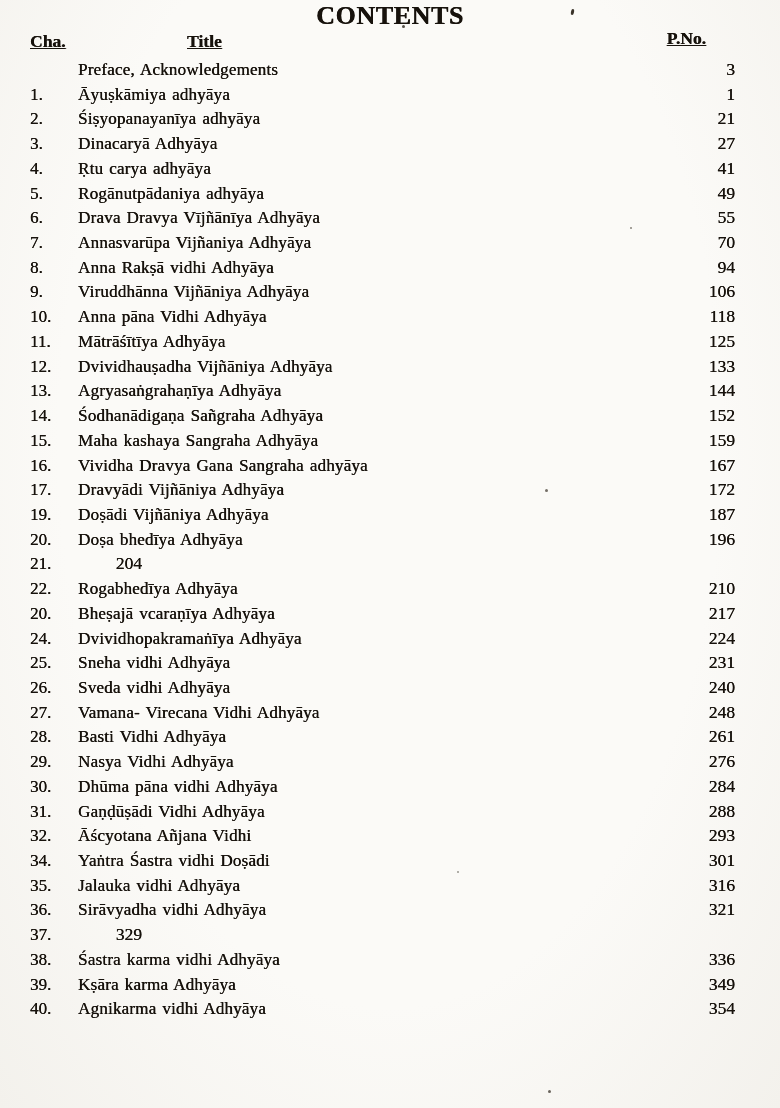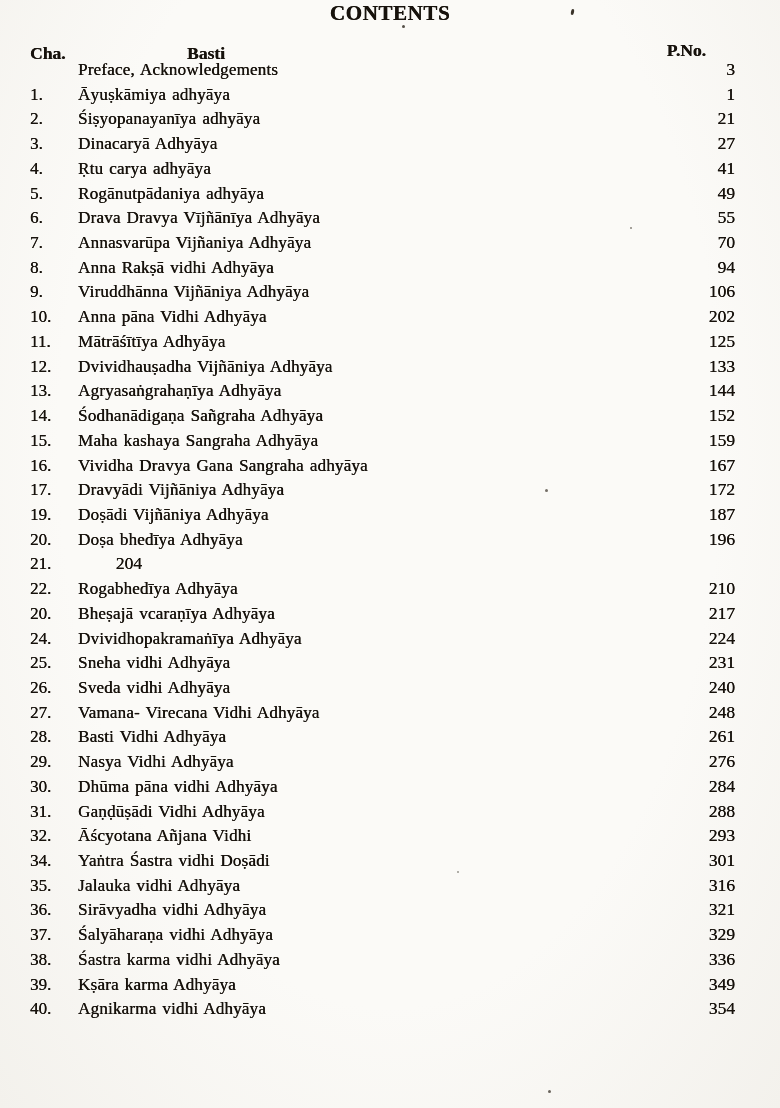--- a/index.html
+++ b/index.html
@@ -27,7 +27,7 @@
     left: 0;
     width: 100%;
     text-align: center;
-    font-size: 21px;
+    font-size: 26px;
     font-weight: bold;
     letter-spacing: 0.6px;
   }

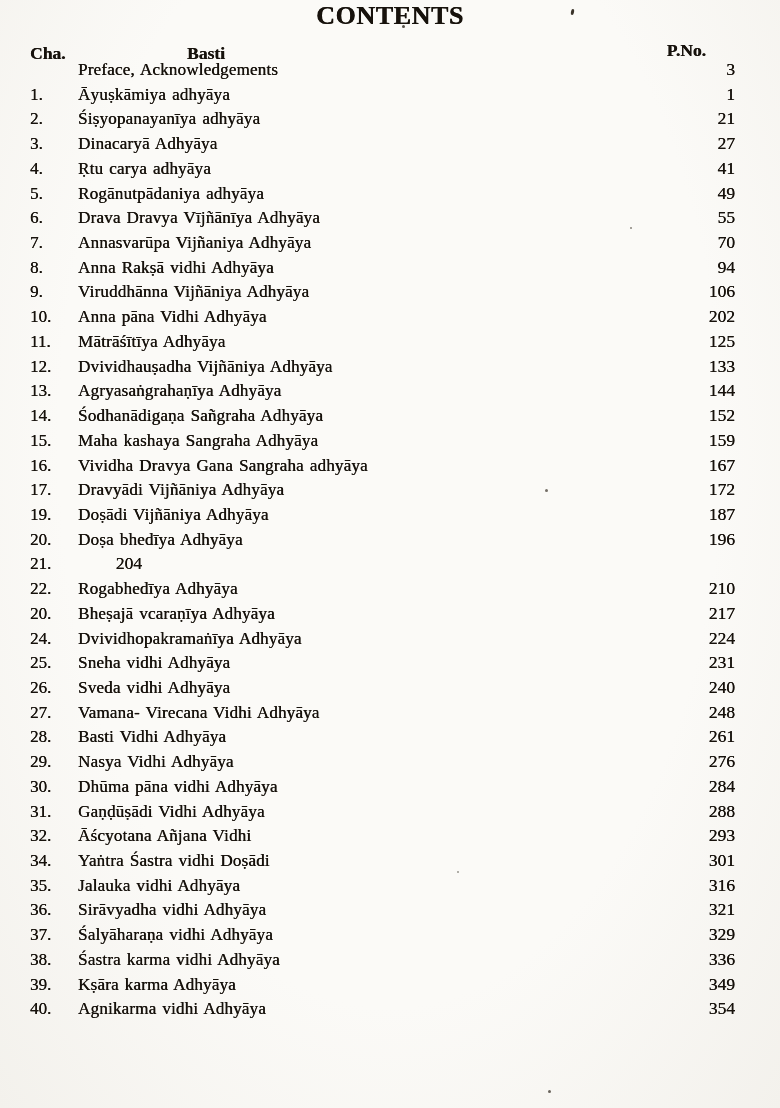--- a/index.html
+++ b/index.html
@@ -51,6 +51,7 @@
     align-items: baseline;
     font-size: 17.5px;
     font-weight: bold;
+    text-decoration: underline;
   }
   .col-head .head-cha { width: 48px; }
   .col-head .head-title { margin-left: 109px; }

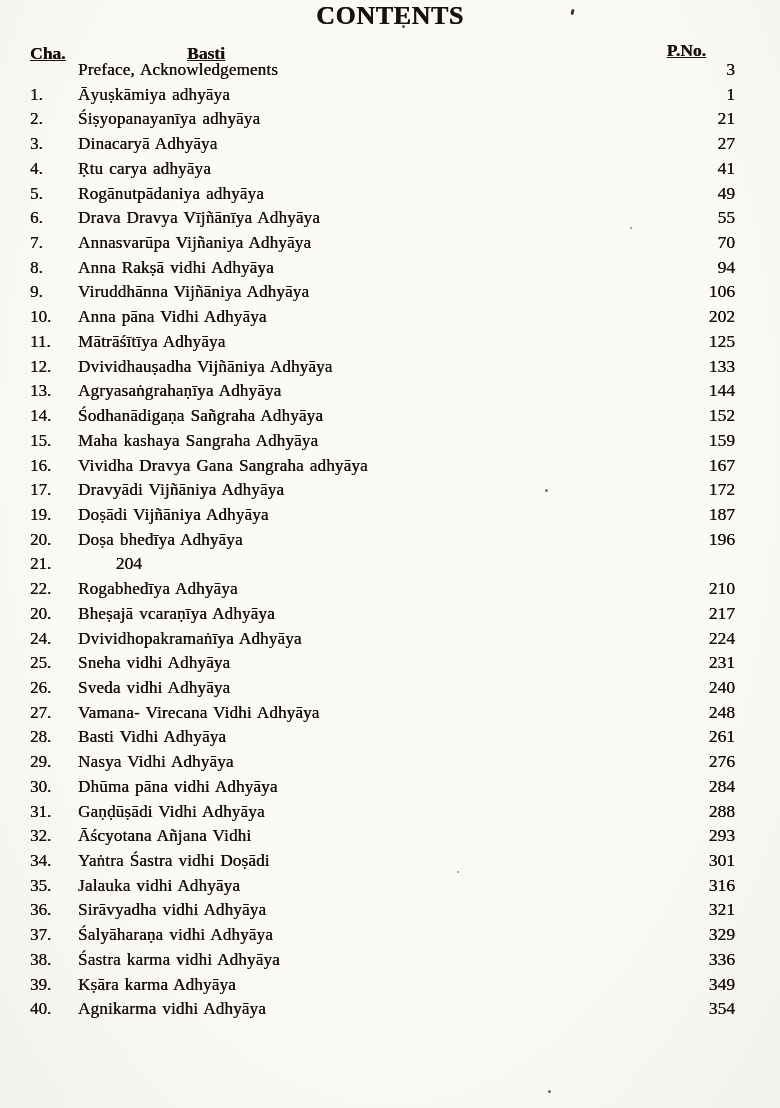--- a/index.html
+++ b/index.html
@@ -91,7 +91,7 @@
 
   <div class="col-head ink">
     <span class="head-cha">Cha.</span>
-    <span class="head-title">Basti</span>
+    <span class="head-title">Title</span>
     <span class="head-pno">P.No.</span>
   </div>
 

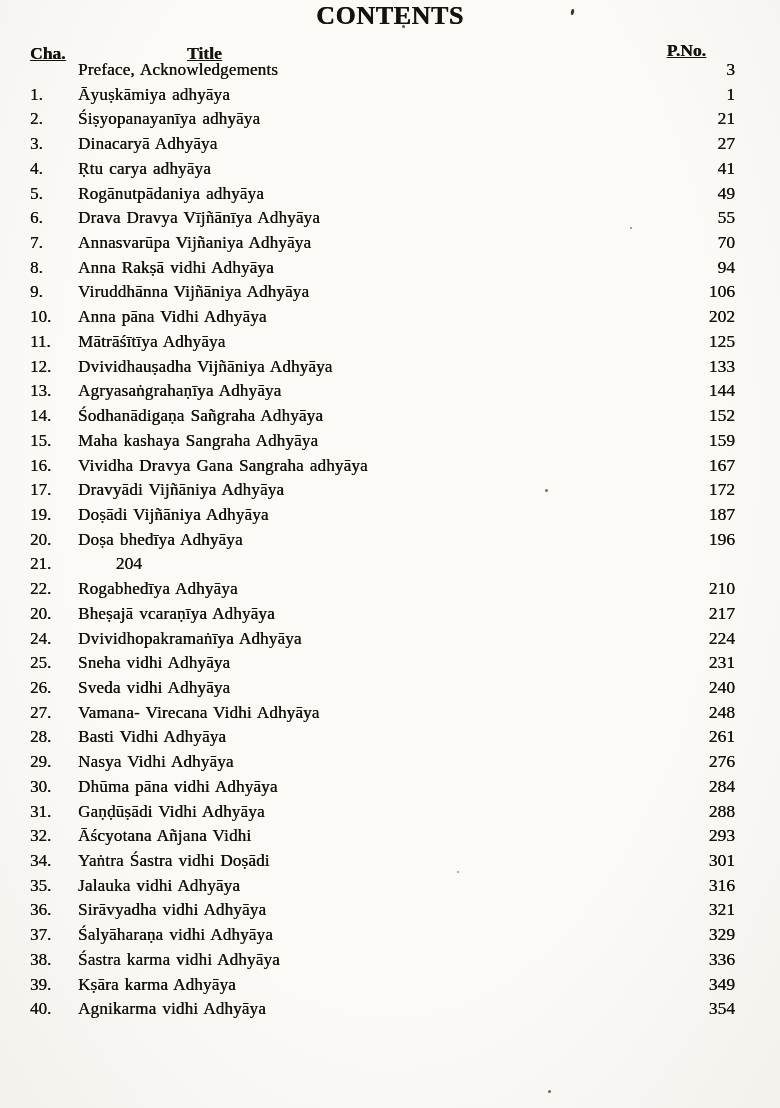--- a/index.html
+++ b/index.html
@@ -55,7 +55,7 @@
   }
   .col-head .head-cha { width: 48px; }
   .col-head .head-title { margin-left: 109px; }
-  .col-head .head-pno { margin-left: auto; position: relative; top: -3px; margin-top: 12px; }
+  .col-head .head-pno { margin-left: auto; position: relative; top: -3px; }
   .rows {
     position: absolute;
     top: 59px;

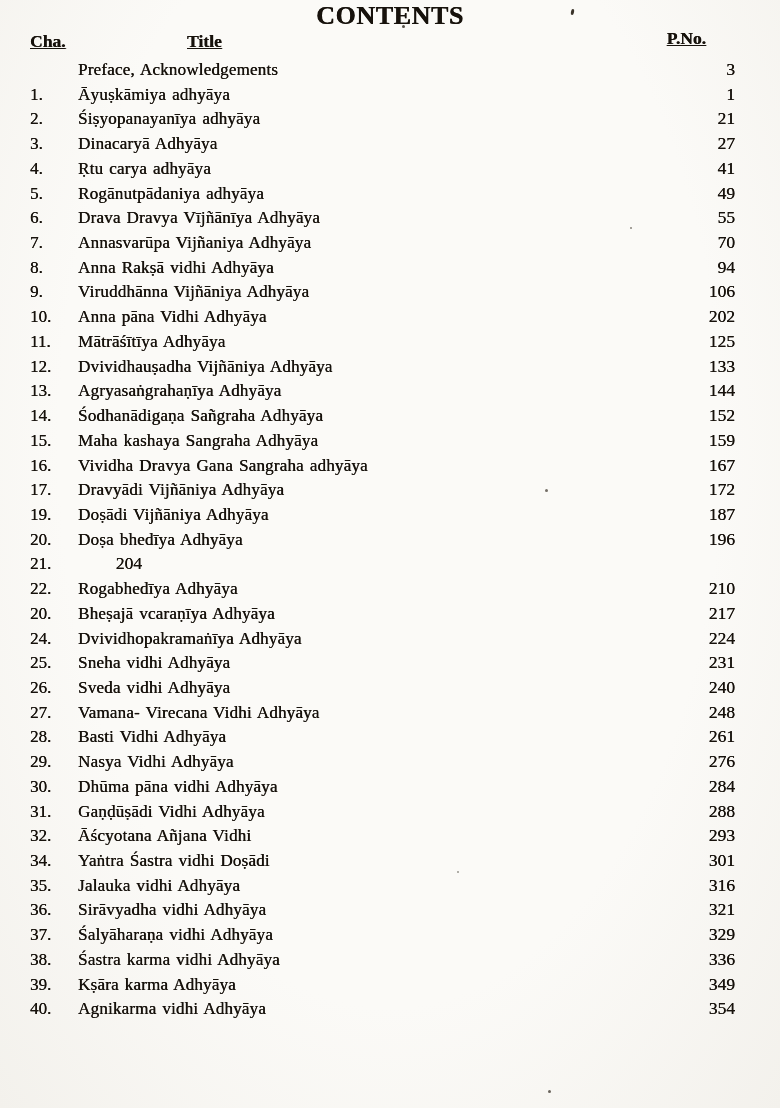--- a/index.html
+++ b/index.html
@@ -159,7 +159,7 @@
     <div class="row">
       <span class="num">10.</span>
       <span class="title">Anna pāna Vidhi Adhyāya</span>
-      <span class="pno">202</span>
+      <span class="pno">118</span>
     </div>
 
     <div class="row">

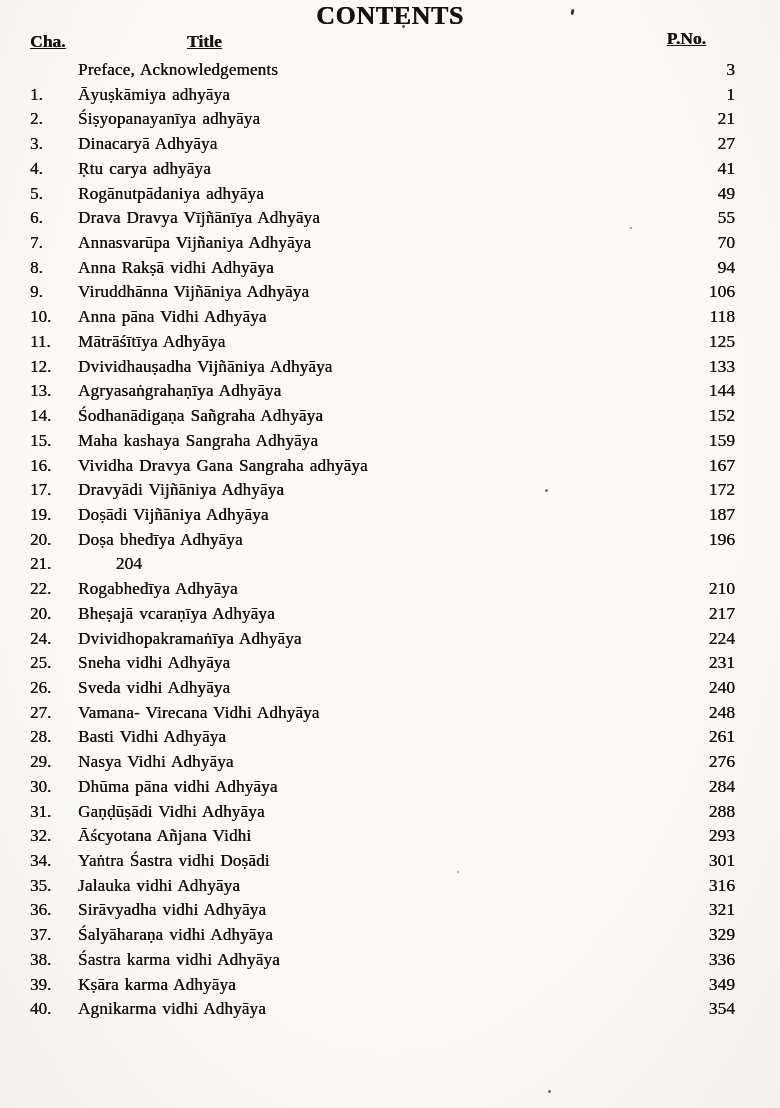--- a/index.html
+++ b/index.html
@@ -309,7 +309,6 @@
 
     <div class="row">
       <span class="num">37.</span>
-      <span class="title">Śalyāharaṇa vidhi Adhyāya</span>
       <span class="pno">329</span>
     </div>
 

